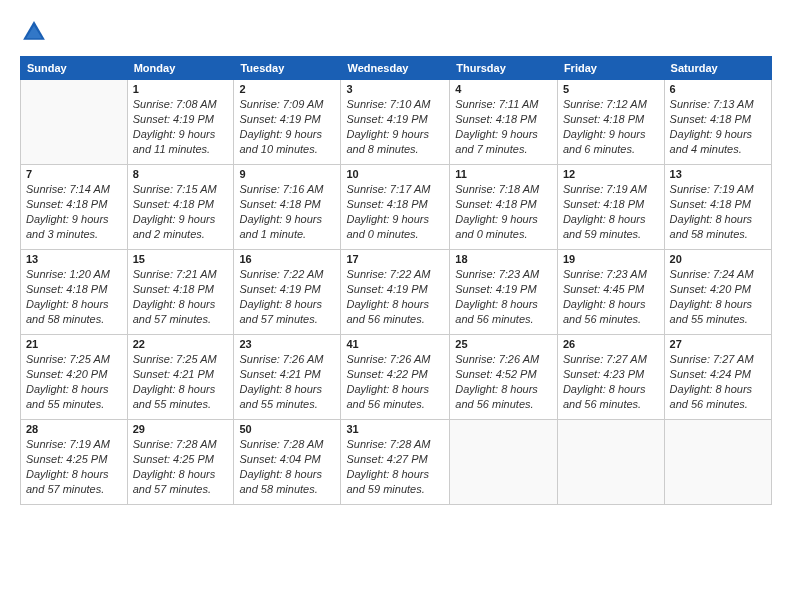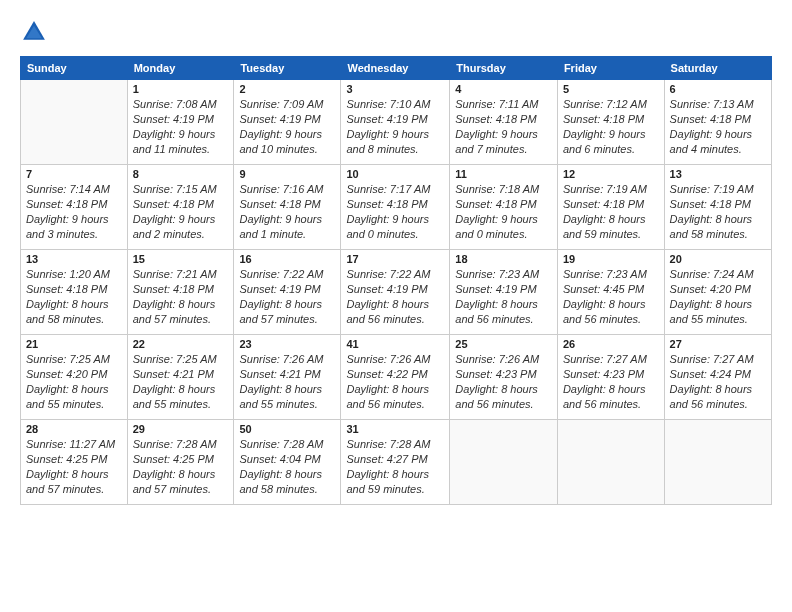--- a/index.html
+++ b/index.html
@@ -305,7 +305,7 @@
           <td>
             <span class="day-num">25</span>
             <div class="day-info">Sunrise: 7:26 AM
-Sunset: 4:23 PM
+Sunset: 4:52 PM
 Daylight: 8 hours
 and 56 minutes.</div>
           </td>

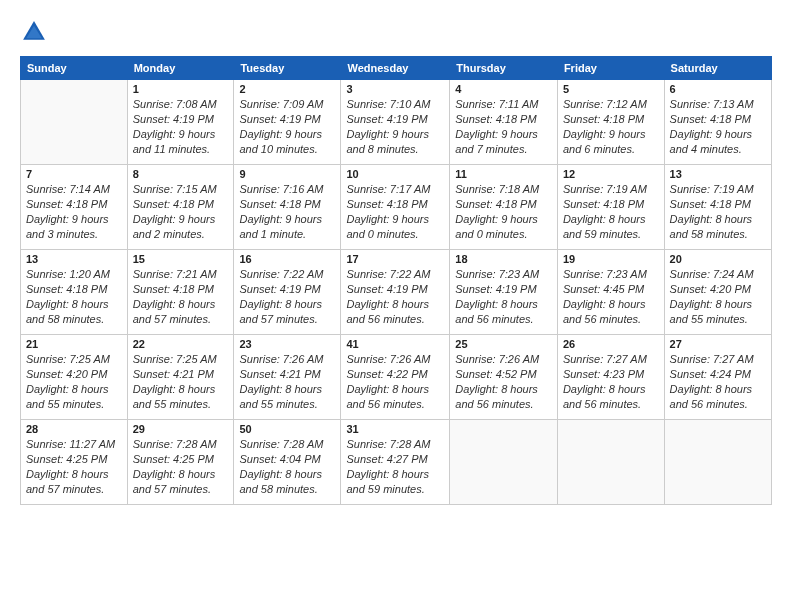--- a/index.html
+++ b/index.html
@@ -327,7 +327,7 @@
         <tr class="week-row">
           <td>
             <span class="day-num">28</span>
-            <div class="day-info">Sunrise: 11:27 AM
+            <div class="day-info">Sunrise: 7:19 AM
 Sunset: 4:25 PM
 Daylight: 8 hours
 and 57 minutes.</div>

